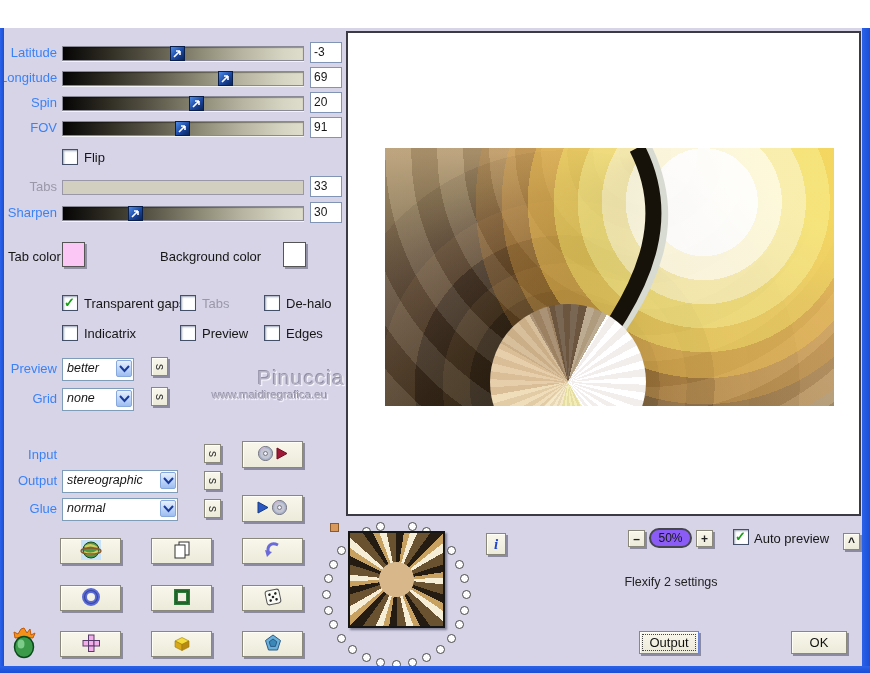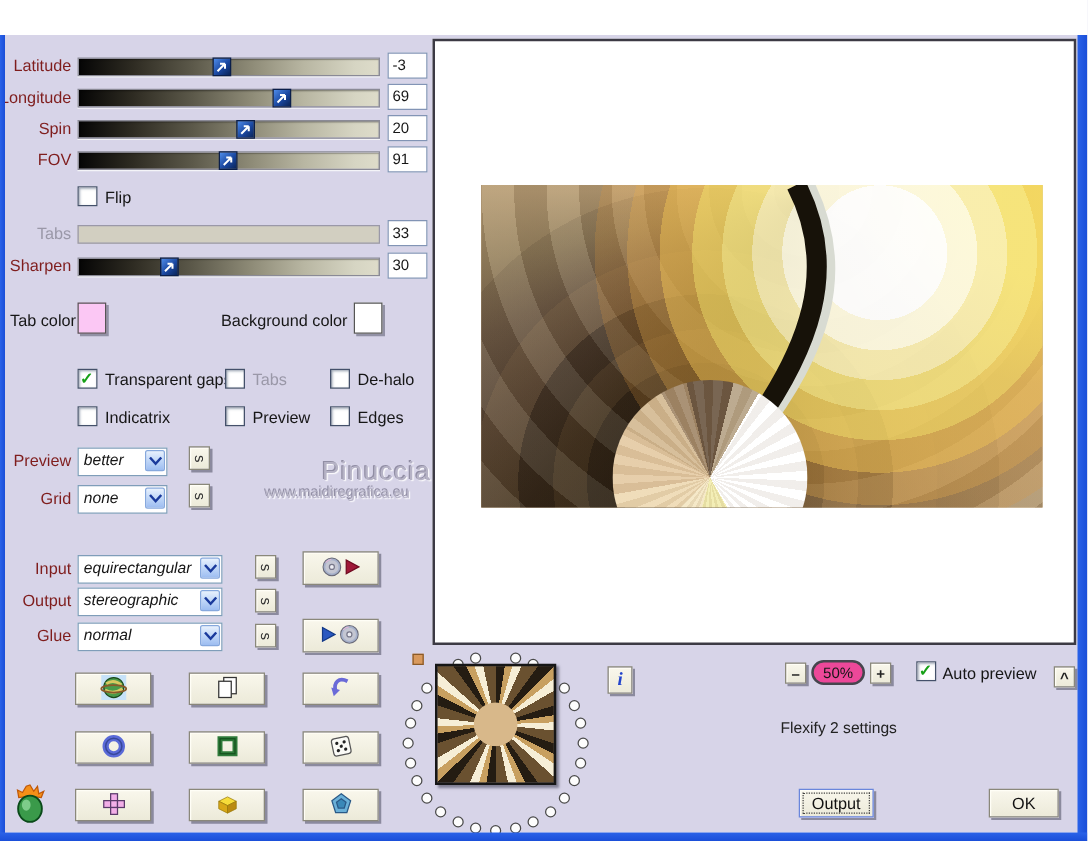--- a/index.html
+++ b/index.html
@@ -18,7 +18,7 @@
   .client{position:absolute;left:0;top:28px;width:870px;height:638px;background:#d7d4e8;}
 
   
-  .slabel{position:absolute;left:0;width:57px;text-align:right;color:#7f1d1d;}
+  .slabel{position:absolute;left:0;width:57px;text-align:right;color:#3b82f6;}
   .slabel.dis{color:#9a98a8;}
   .track{position:absolute;left:62px;width:240px;height:13px;border:1px solid #8a8a96;
     box-shadow:0 1px 0 #f4f4f8, inset 0 1px 1px rgba(0,0,0,.35);

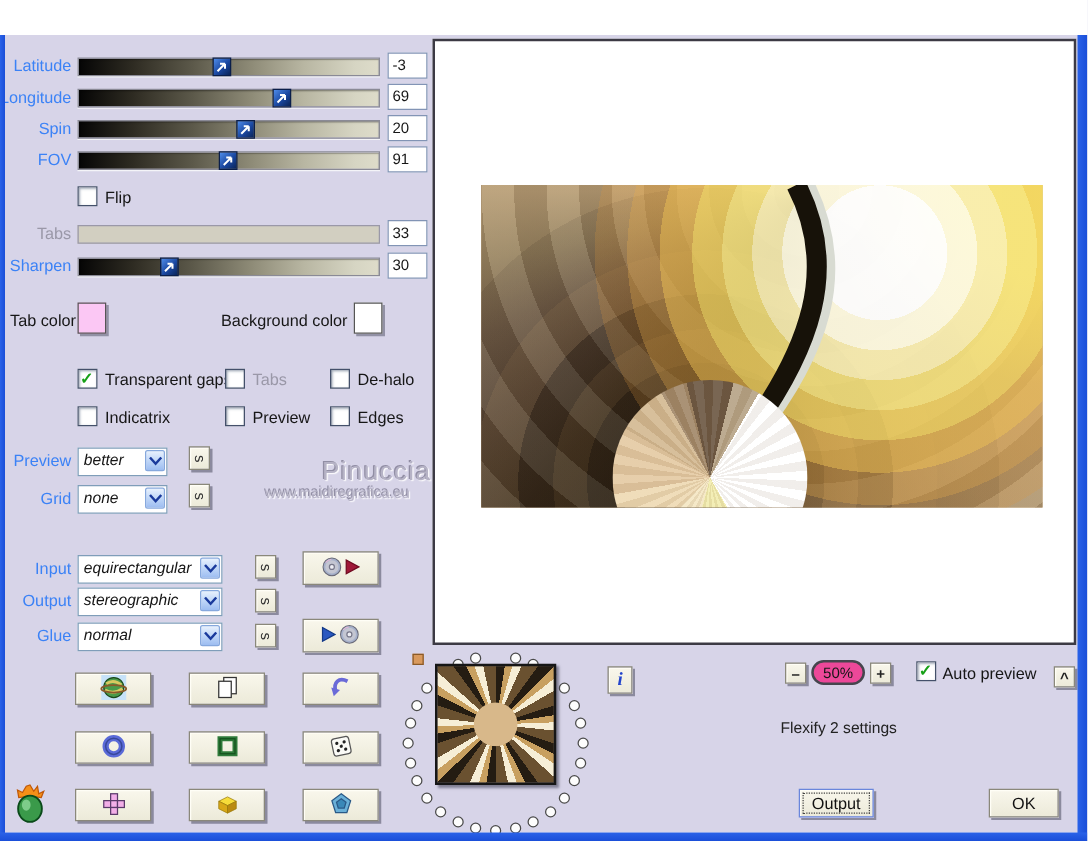--- a/index.html
+++ b/index.html
@@ -175,7 +175,7 @@
 
   <span class="lab" style="left:8px;top:249px">Tab color</span>
   <div class="swatch" style="left:62px;top:242px;background:#fbc7f4"></div>
-  <span class="lab" style="left:160px;top:249px;width:118px;text-align:right">Background color</span>
+  <span class="lab" style="left:160px;top:249px;width:118px;text-align:left">Background color</span>
   <div class="swatch" style="left:283px;top:242px;background:#ffffff"></div>
 
   <span class="cb" style="left:62px;top:295px">

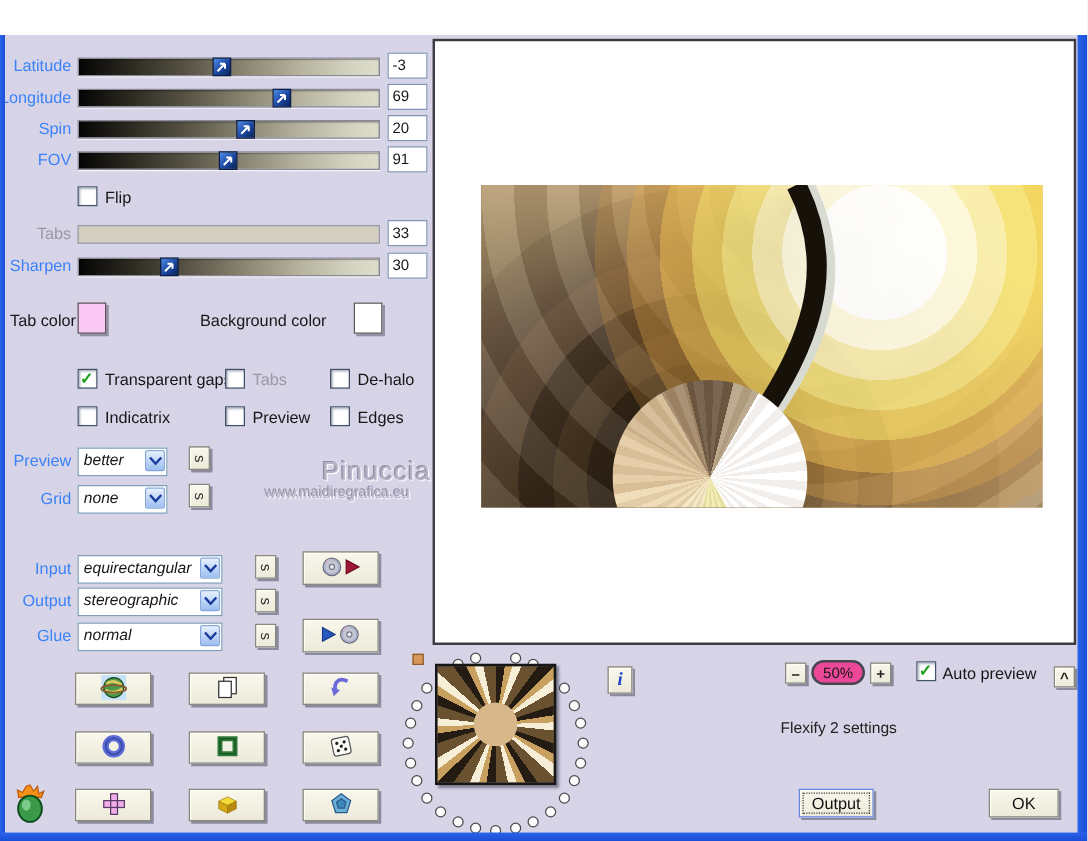--- a/index.html
+++ b/index.html
@@ -224,14 +224,6 @@
   <div class="wm2">www.maidiregrafica.eu</div>
 
   <span class="slabel lab" style="top:447px">Input</span>
-  <div class="dd" style="left:62px;top:444px;width:114px">
-    <span class="dd-val">equirectangular</span>
-    <span class="dd-btn">
-        <svg width="11" height="8">
-          <path d="M1 1 L5.5 6 L10 1" stroke="#1a3a9c" stroke-width="2" fill="none"></path>
-        </svg>
-      </span>
-  </div>
   <div class="beige sbtn" style="left:204px;top:444px">
       <span>s</span>
     </div>

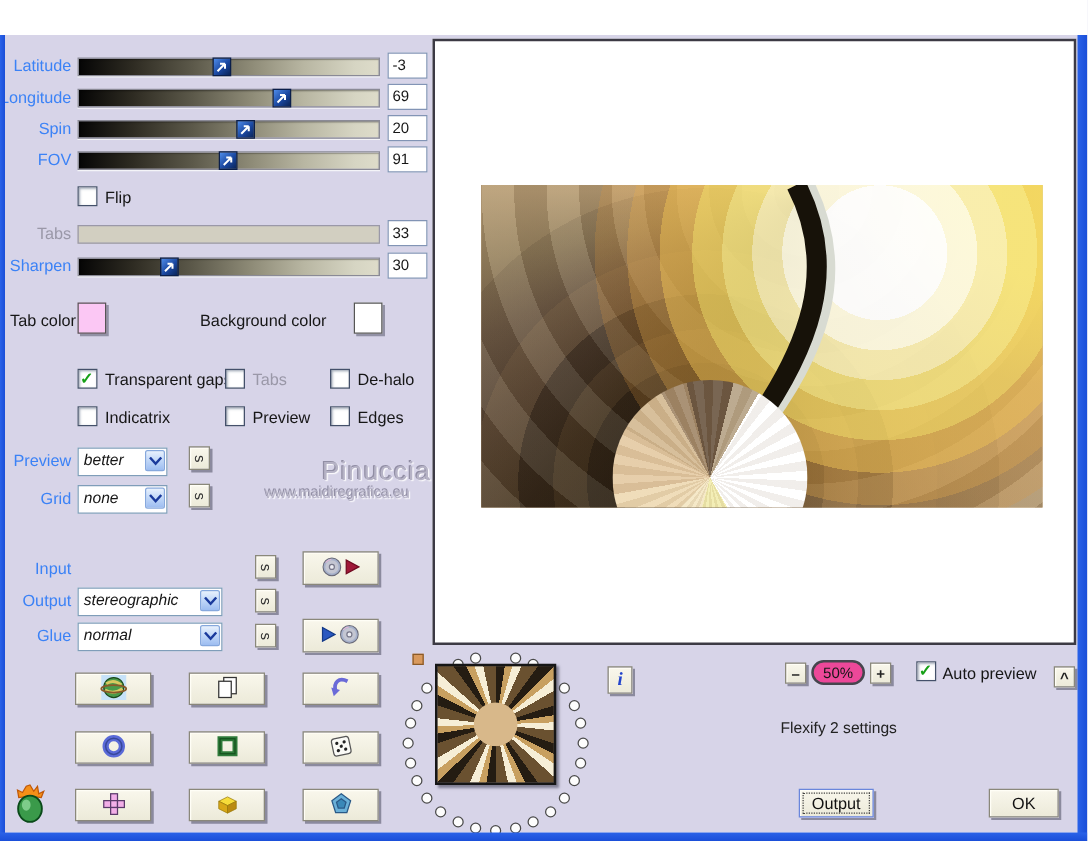--- a/index.html
+++ b/index.html
@@ -58,7 +58,7 @@
   .smallbtn{width:17px;height:17px;font-weight:bold;font-size:12px;color:#222;}
   .pushbtn{height:23px;font-size:13px;color:#111;}
   .pill{position:absolute;width:43px;height:20px;border:2px solid #46464e;border-radius:10px;
-    background:#ec4899;box-sizing:border-box;text-align:center;font-size:12px;line-height:16px;}
+    background:#8b5cf6;box-sizing:border-box;text-align:center;font-size:12px;line-height:16px;}
   .cancel-focus{border:1px solid #6a86dc;outline:1px dotted #444;outline-offset:-4px;}
 
   

